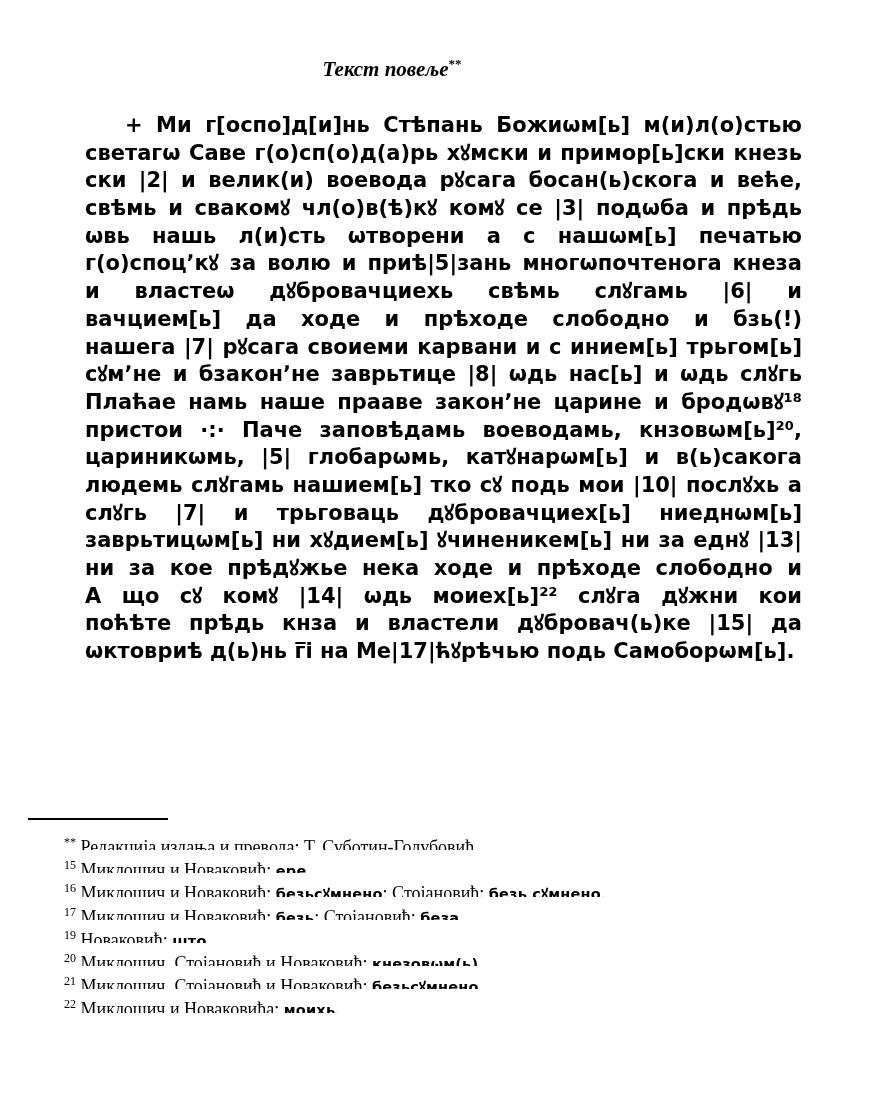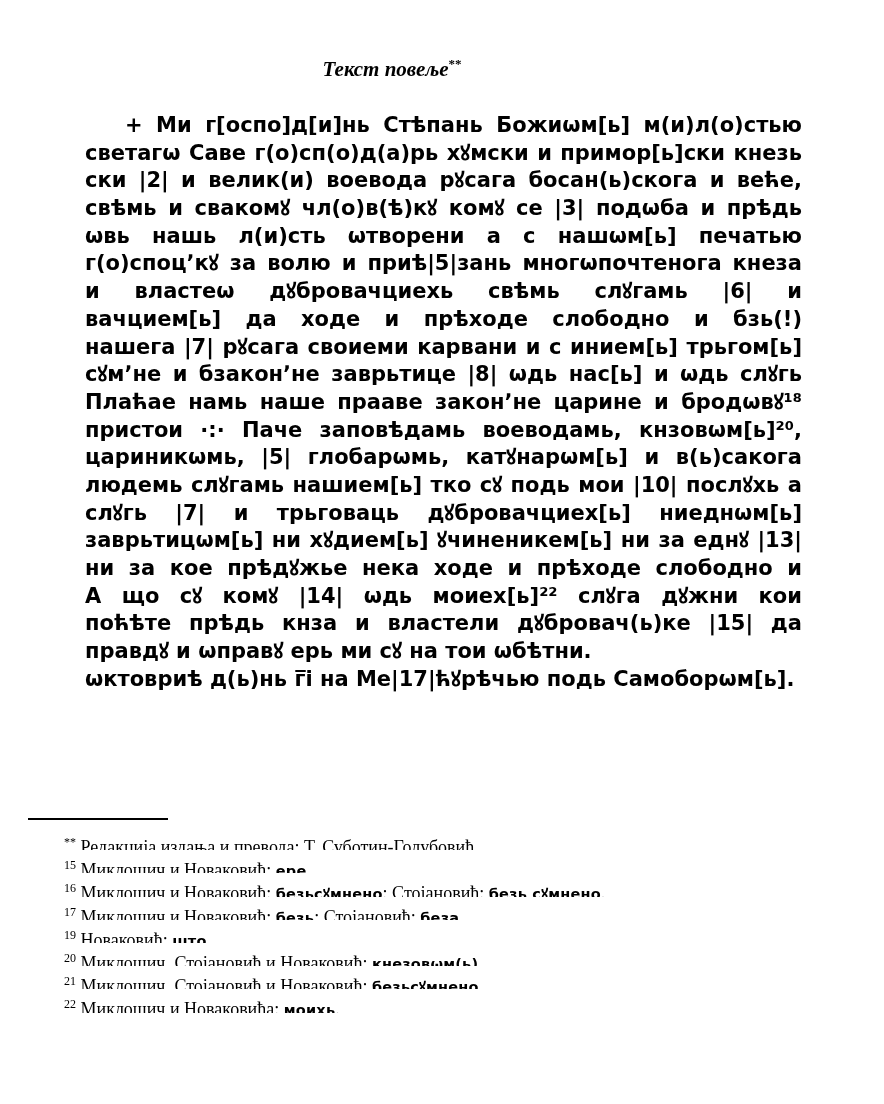--- a/index.html
+++ b/index.html
@@ -70,7 +70,6 @@
         <div class="cline">ни за кое прѣдꙋжье нека ходе и прѣходе слободно и бзьсꙋмнено²¹.</div>
         <div class="cline">А що сꙋ комꙋ |14| ѡдь моиех[ь]²² слꙋга дꙋжни кои дꙋбровчане а ви</div>
         <div class="cline">поћѣте прѣдь кнза и властели дꙋбровач(ь)ке |15| да вам[ь] ꙋчине</div>
-        <div class="cline noj">правдꙋ и ѡправꙋ ерь ми сꙋ на тои ѡбѣтни.</div>
         <div class="cline noj">ѡктовриѣ д(ь)нь г̅і на Ме|17|ћꙋрѣчью подь Самоборѡм[ь].</div>
       </div>
   </div>

